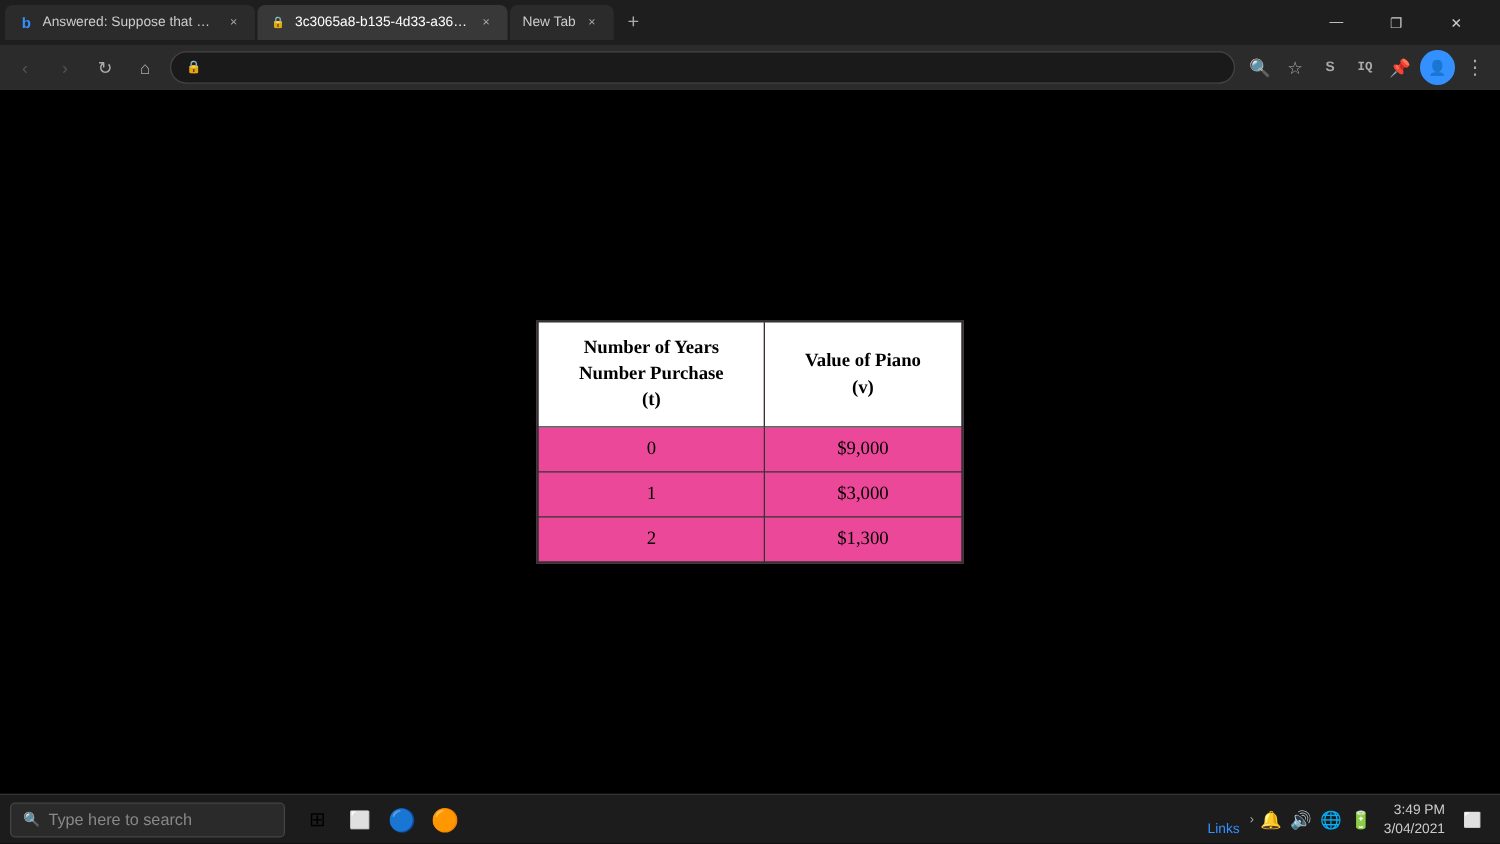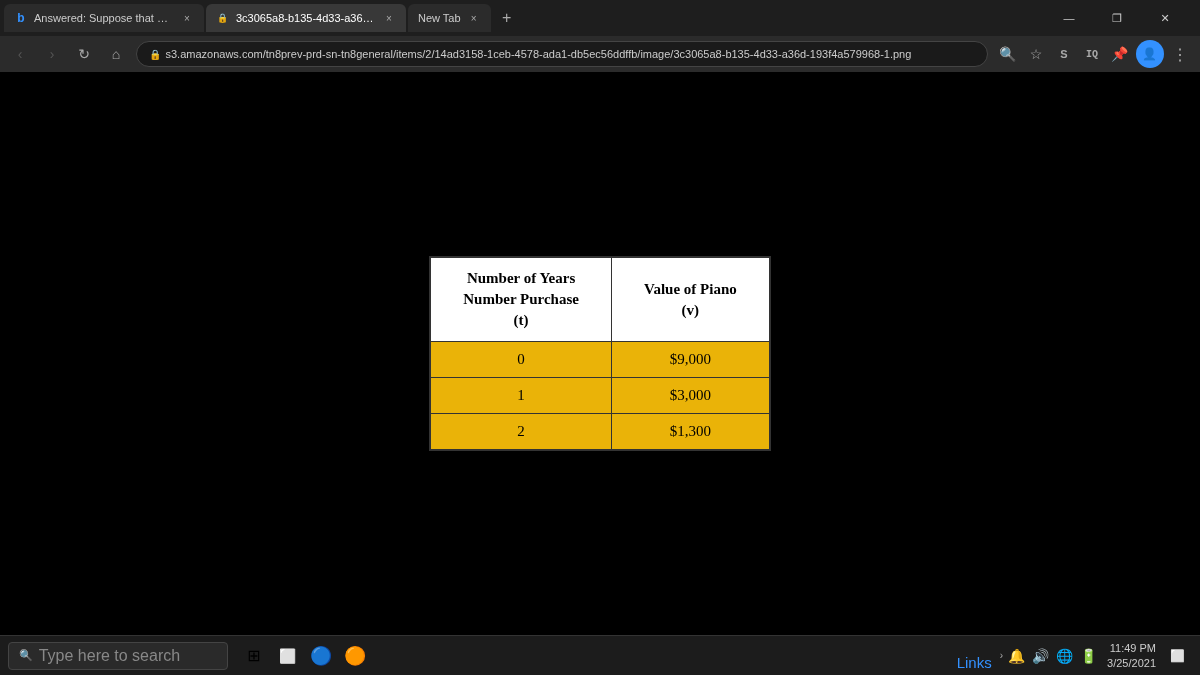--- a/index.html
+++ b/index.html
@@ -362,7 +362,6 @@
     <div class="nav-btn">⌂</div>
     <div class="address-input">
       <span class="address-lock">🔒</span>
-      <span style="font-size:11px;color:#ccc;">s3.amazonaws.com/tn8prev-prd-sn-tn8general/items/2/14ad3158-1ceb-4578-ada1-db5ec56ddffb/image/3c3065a8-b135-4d33-a36d-193f4a579968-1.png</span>
     </div>
     <div class="toolbar-icons">
       <div class="toolbar-icon">🔍</div>

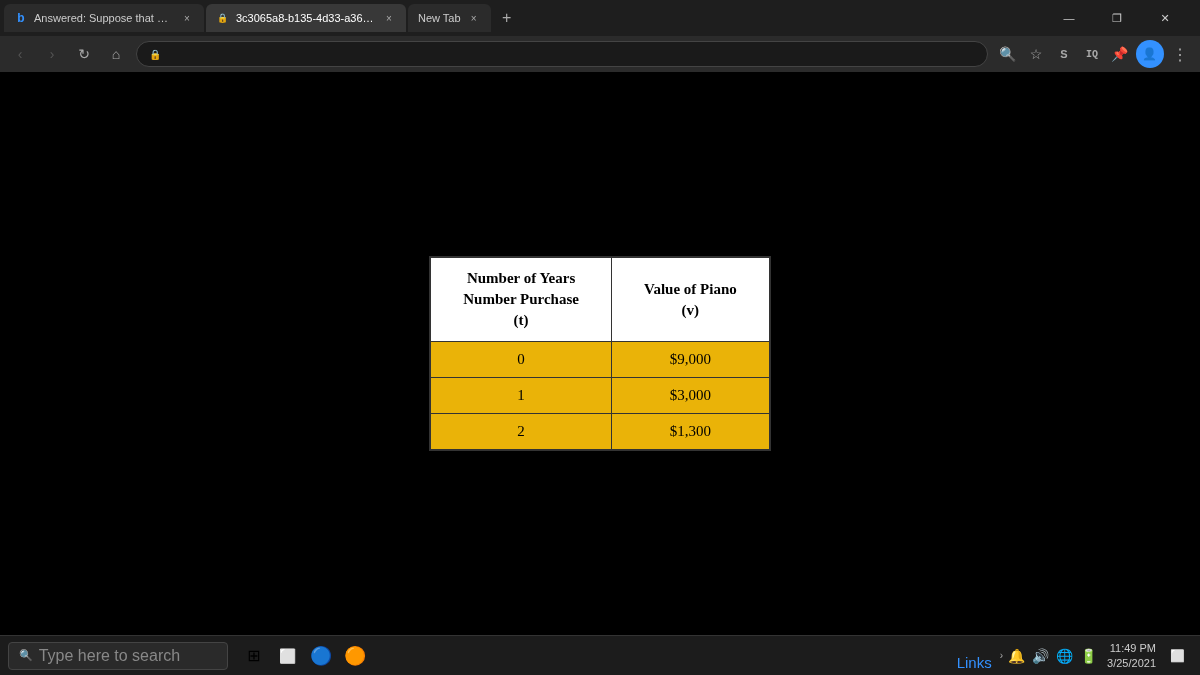--- a/index.html
+++ b/index.html
@@ -184,7 +184,7 @@
     
     .piano-table {
       border-collapse: collapse;
-      background: #eab308;
+      background: #ec4899;
       border: 2px solid #333;
     }
 

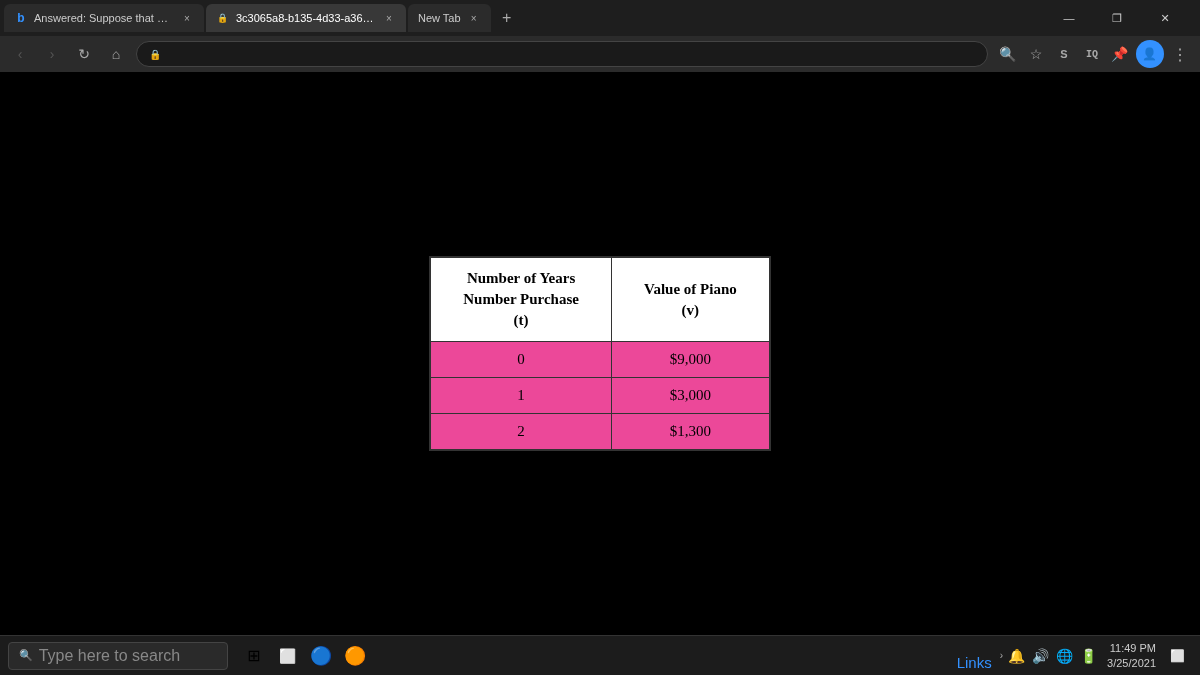--- a/index.html
+++ b/index.html
@@ -241,7 +241,7 @@
 
     .search-text {
       color: #888;
-      font-size: 16px;
+      font-size: 13px;
     }
 
     .taskbar-apps {

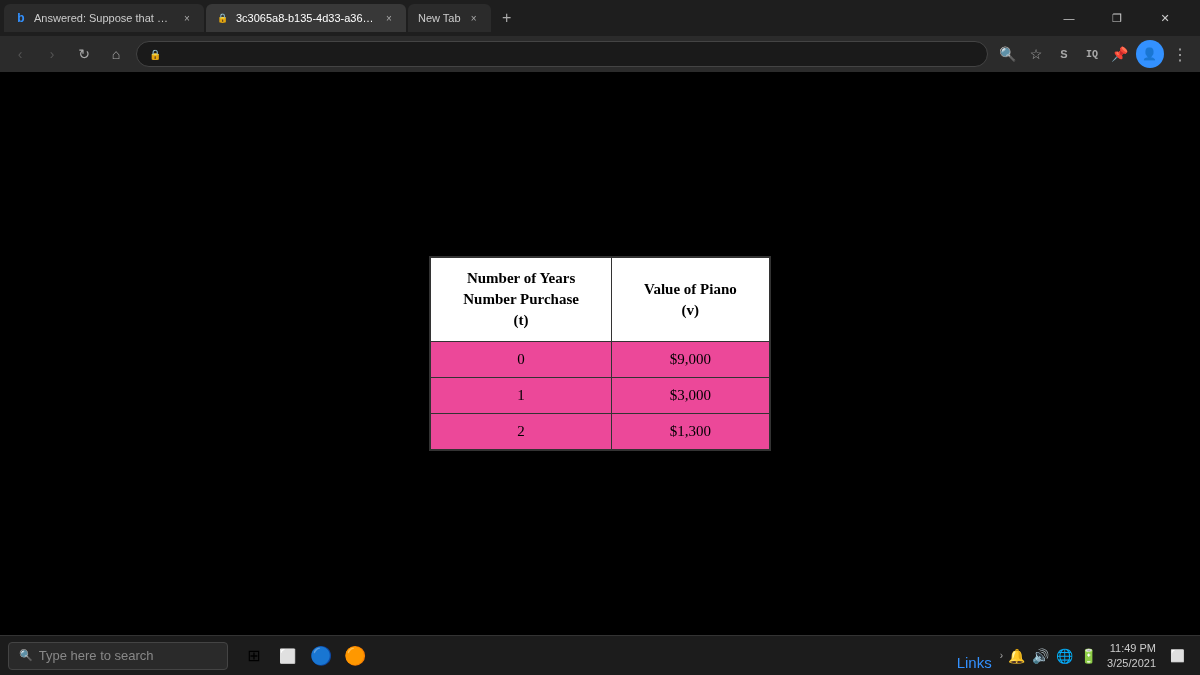--- a/index.html
+++ b/index.html
@@ -436,7 +436,7 @@
       <span class="sys-icon" style="font-size:14px;">🔋</span>
     </div>
     <div class="time-block">
-      <span class="time-text">11:49 PM</span>
+      <span class="time-text">3:49 PM</span>
       <span class="date-text">3/25/2021</span>
     </div>
     <div class="taskbar-app">

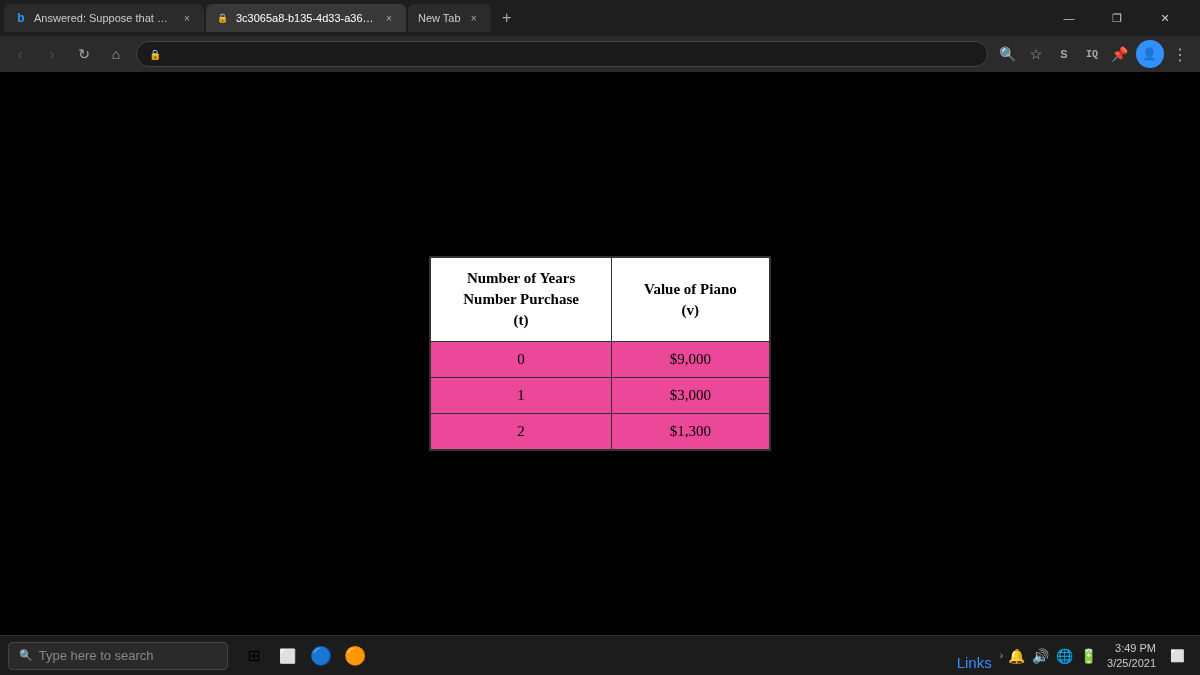--- a/index.html
+++ b/index.html
@@ -272,7 +272,7 @@
 
     .links-text {
       color: #3391ff;
-      font-size: 15px;
+      font-size: 11px;
       text-decoration: none;
       margin-top: 14px;
     }

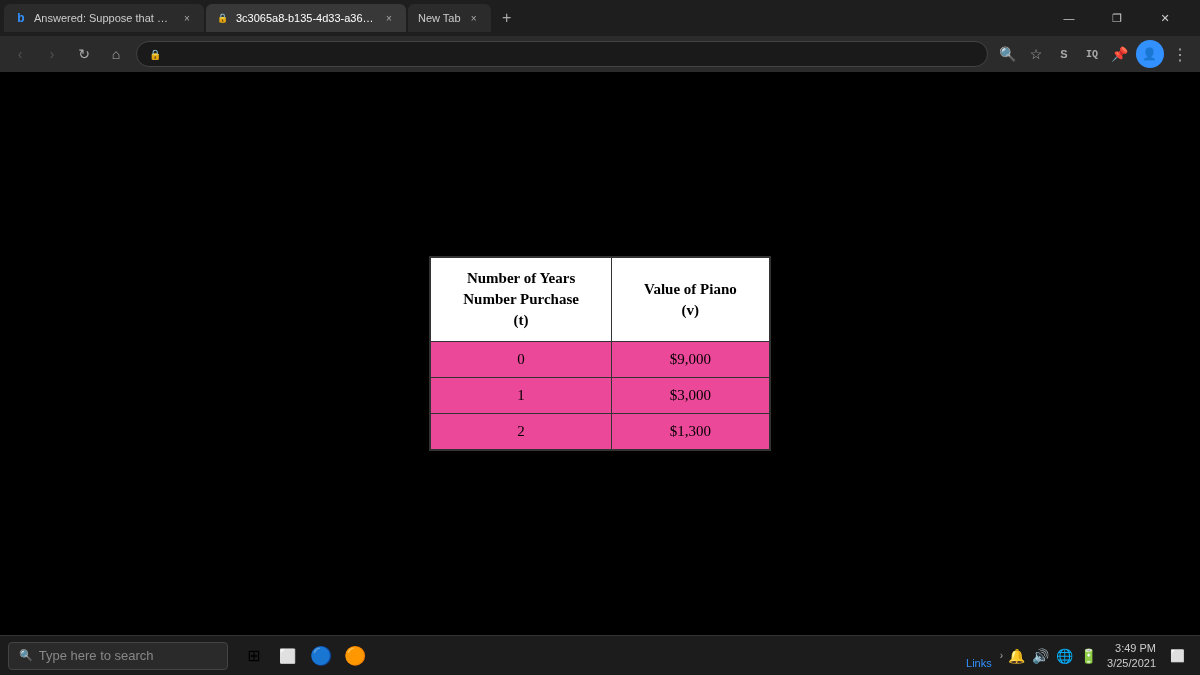--- a/index.html
+++ b/index.html
@@ -437,7 +437,7 @@
     </div>
     <div class="time-block">
       <span class="time-text">3:49 PM</span>
-      <span class="date-text">3/25/2021</span>
+      <span class="date-text">3/04/2021</span>
     </div>
     <div class="taskbar-app">
       <span style="font-size:12px;color:#aaa;">⬜</span>

